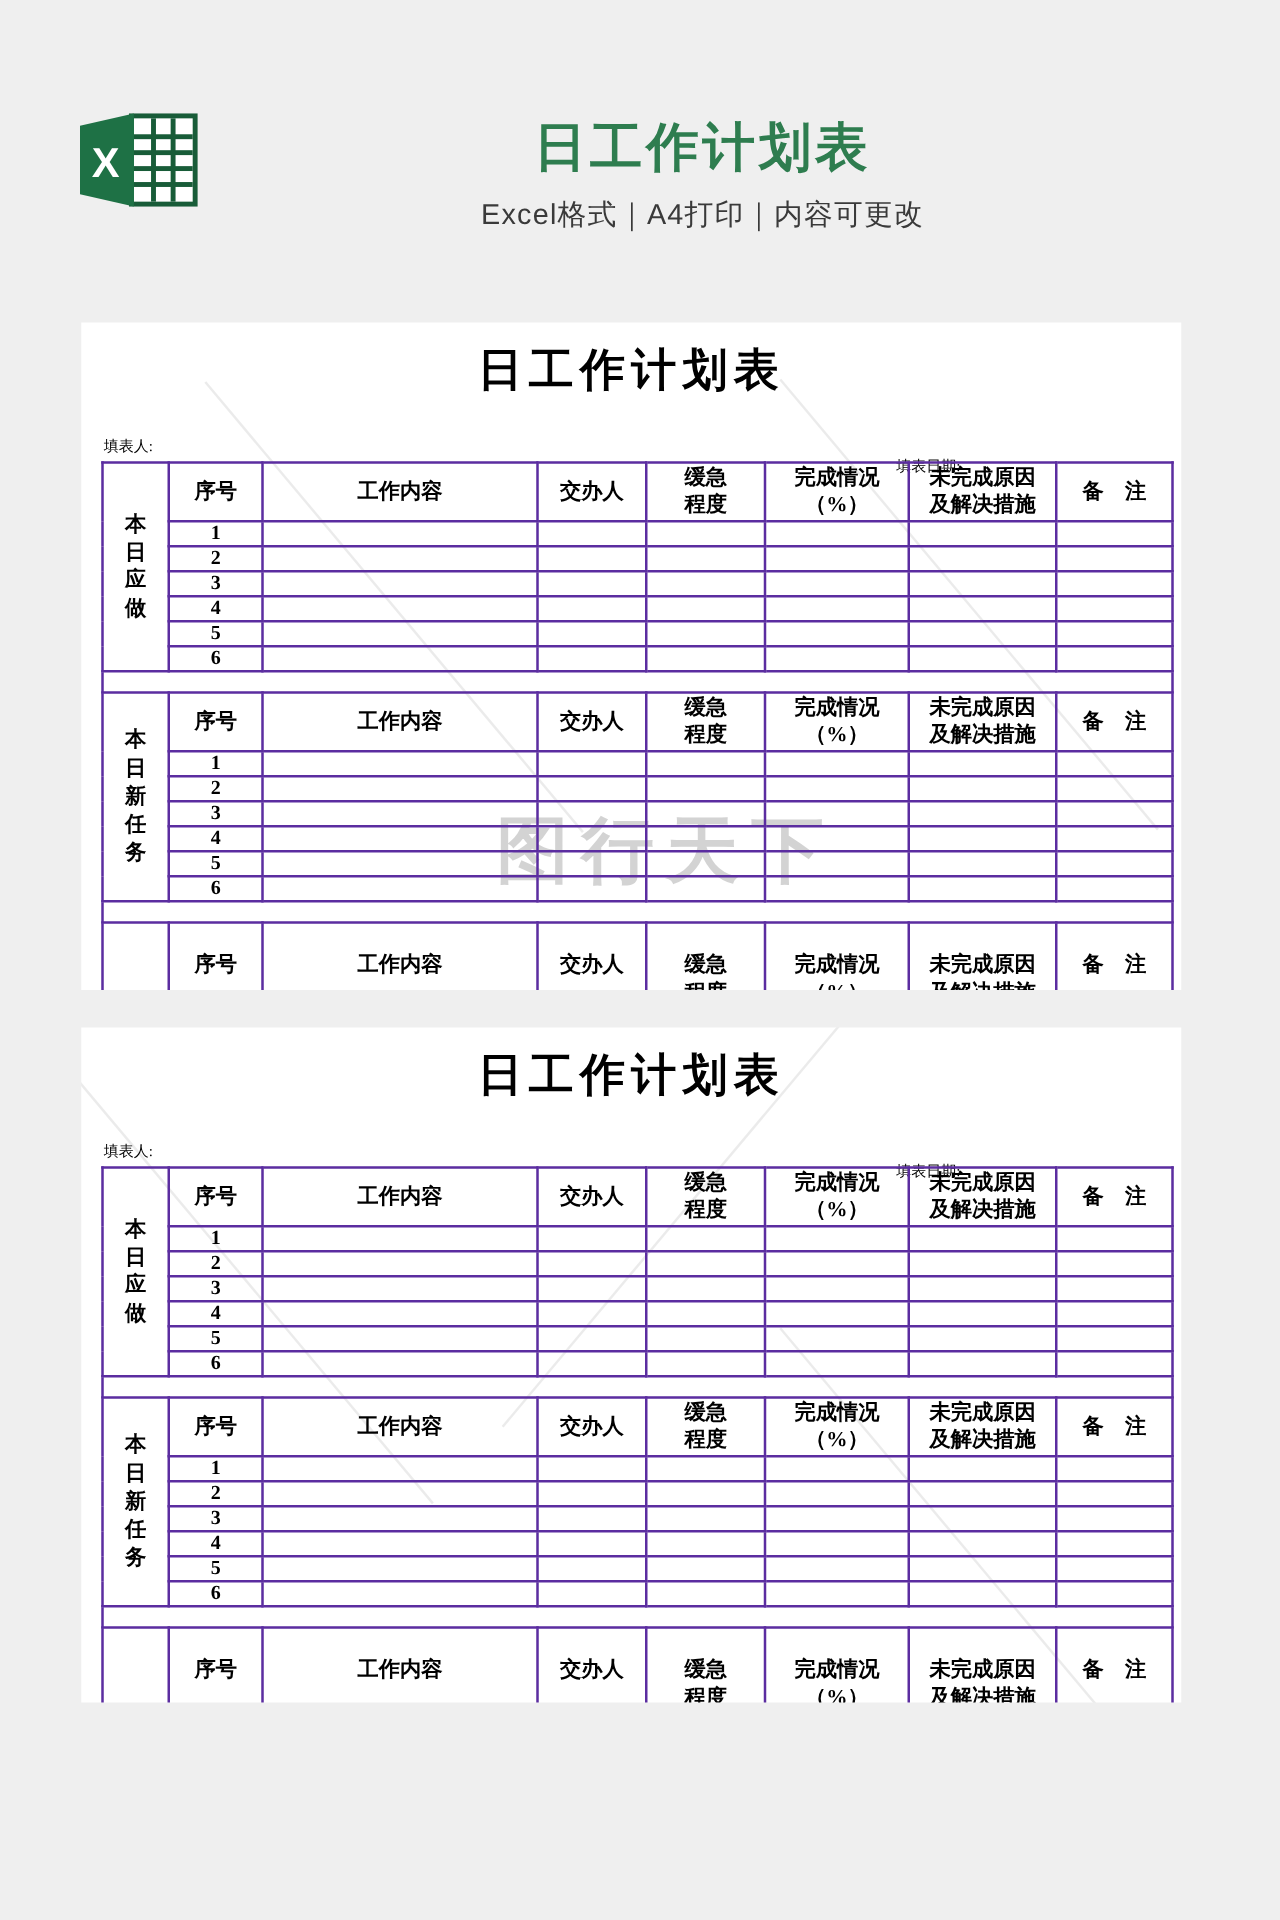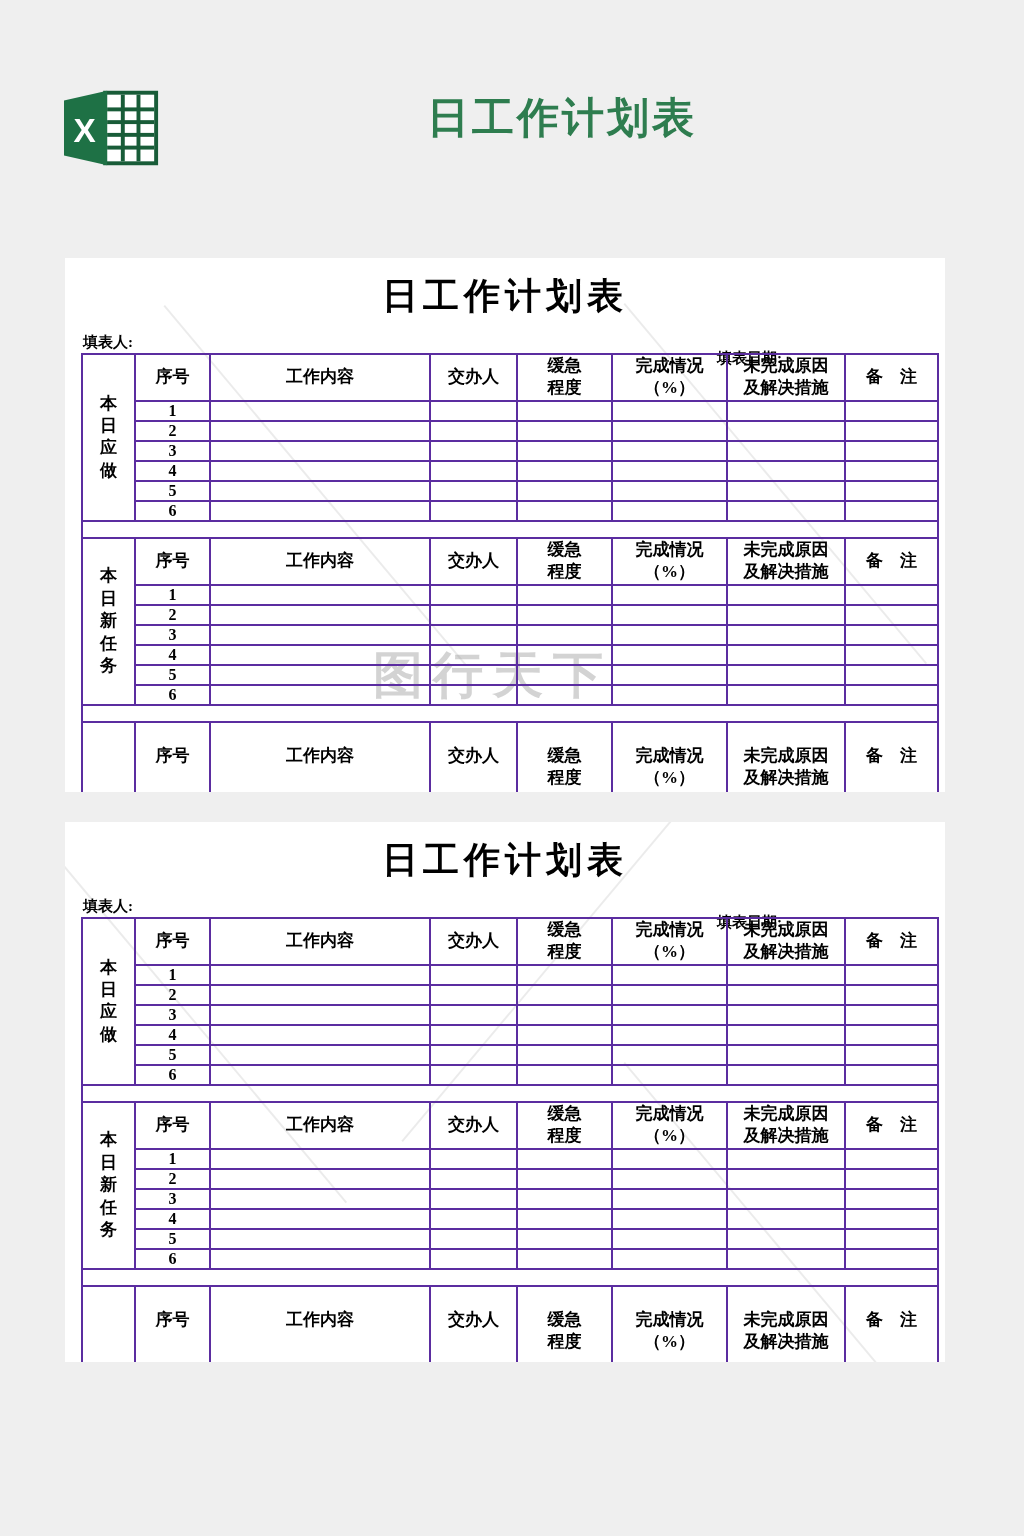--- a/index.html
+++ b/index.html
@@ -115,6 +115,7 @@
     </svg>
   </div>
   <div class="page-title">日工作计划表</div>
+  <div class="page-subtitle">Excel格式｜A4打印｜内容可更改</div>
 
   <div class="card card-1">
     <div class="wm-line" style="left:100px;top:47px;width:470px;transform:rotate(50deg);"></div>

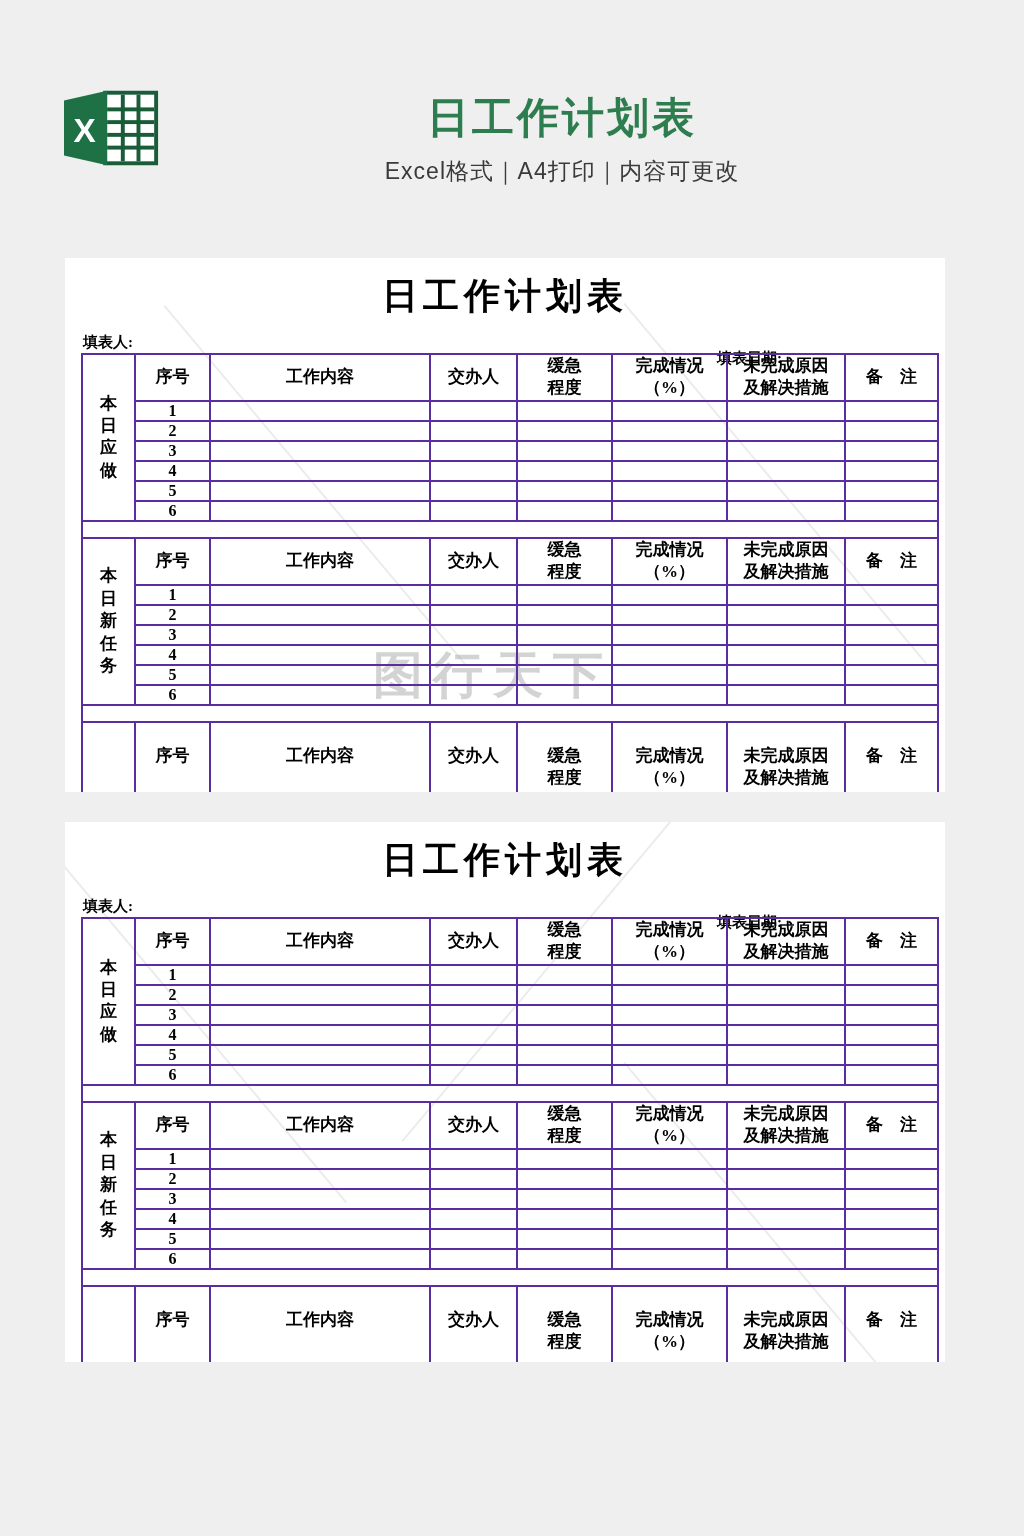--- a/index.html
+++ b/index.html
@@ -44,8 +44,8 @@
   }
   .fill-row{
     position:relative;z-index:1;
-    margin:12px 0 0 16px;width:856px;height:20px;
-    font-size:15px;font-weight:bold;
+    margin:28px 0 0 16px;width:856px;height:20px;
+    font-size:12px;font-weight:normal;
     font-family:"Liberation Serif","DejaVu Serif",serif;
   }
   .fill-by{position:absolute;left:2px;top:0;}

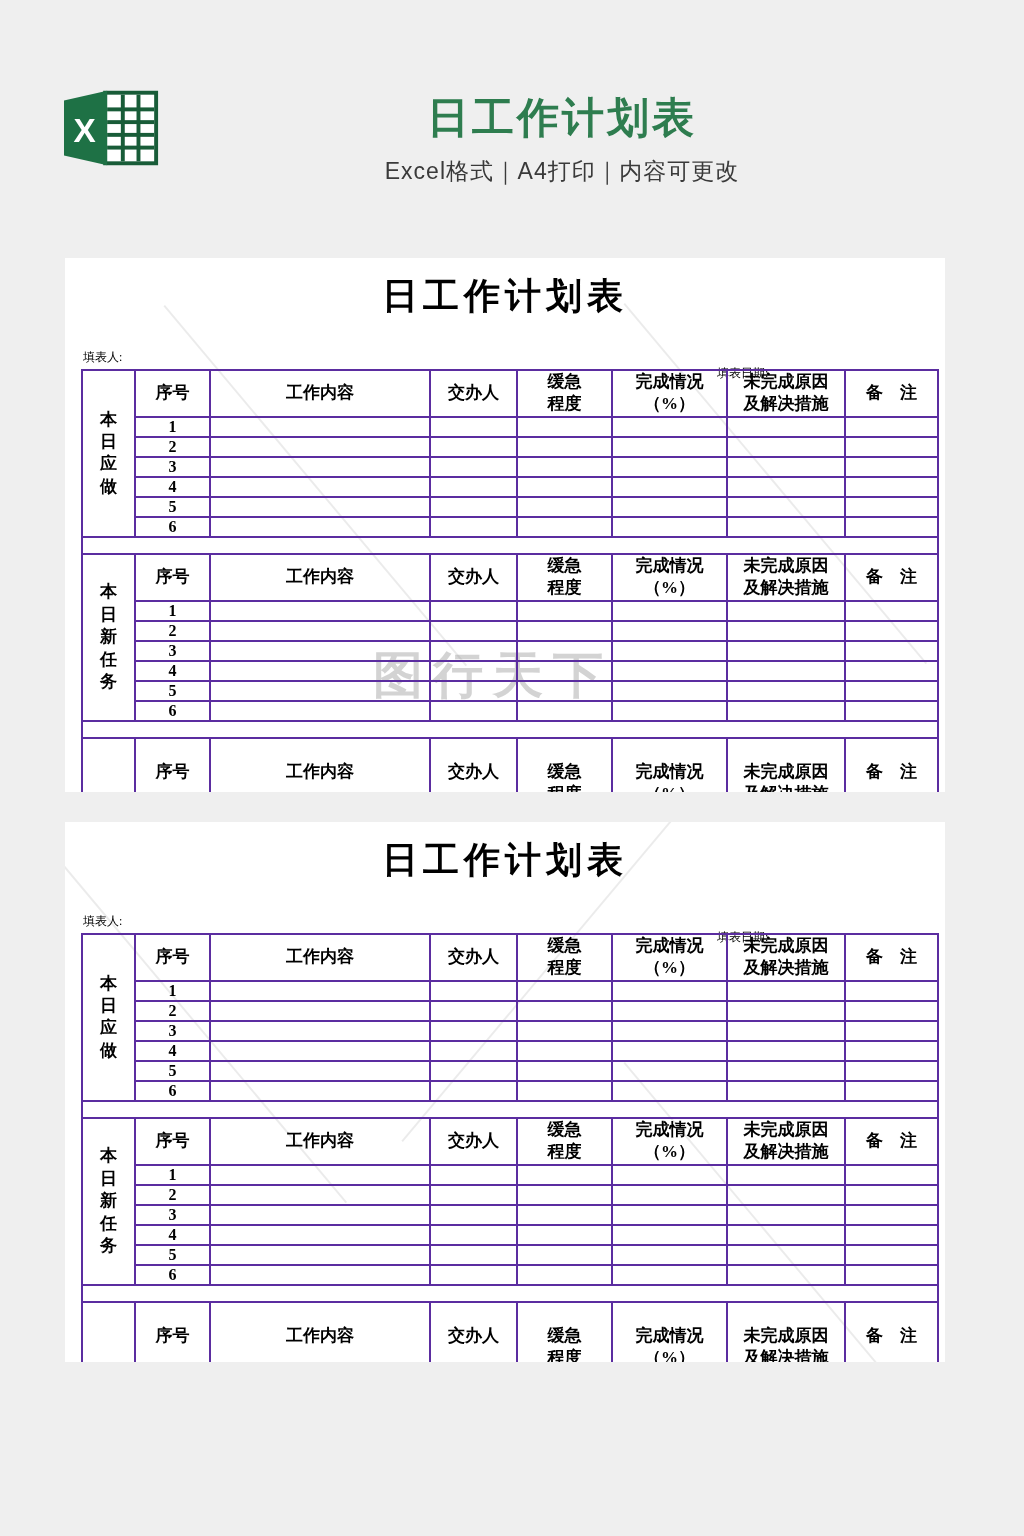--- a/index.html
+++ b/index.html
@@ -83,8 +83,8 @@
   
   .wm-text{
     position:absolute;z-index:0;
-    left:308px;top:384px;
-    font-size:50px;font-weight:bold;letter-spacing:10px;
+    left:332px;top:384px;
+    font-size:58px;font-weight:bold;letter-spacing:10px;
     color:rgba(150,150,150,0.42);
     font-family:"Liberation Serif","DejaVu Serif",serif;
     pointer-events:none;

